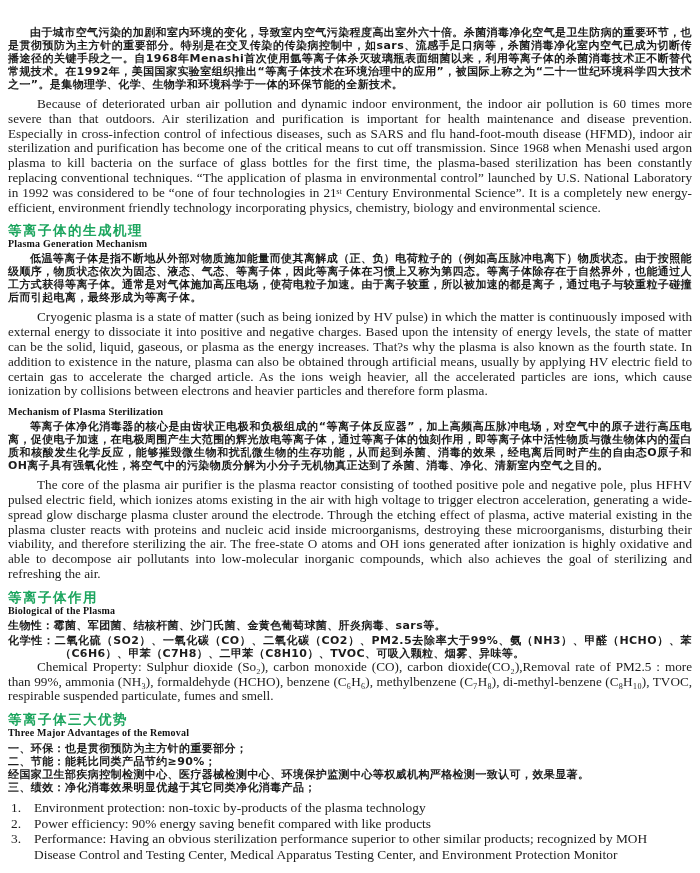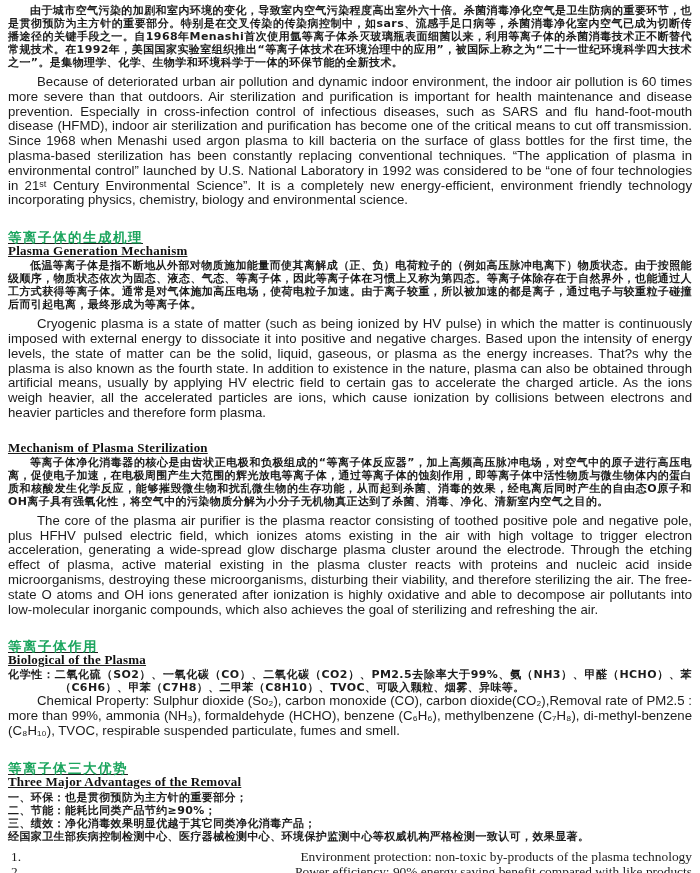--- a/index.html
+++ b/index.html
@@ -11,7 +11,7 @@
     position:relative;
     width:700px;height:873px;
     box-sizing:border-box;
-    padding:4px 8px 0 8px;
+    padding:26px 8px 0 8px;
     background:#ffffff;
     color:var(--ink);
     overflow:hidden;

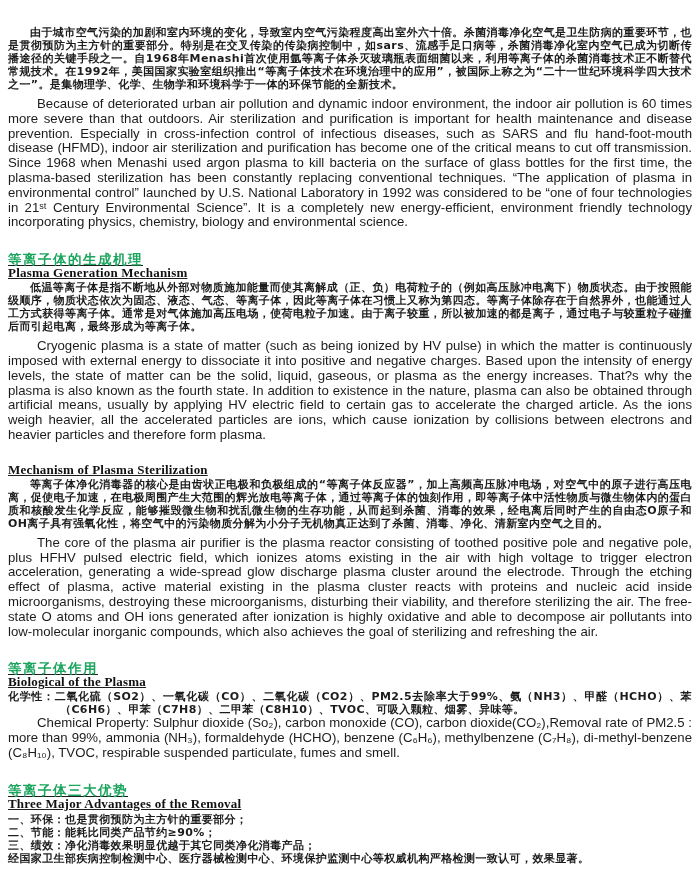--- a/index.html
+++ b/index.html
@@ -29,7 +29,7 @@
   }
   
   .en-para{
-    font-family:Liberation Sans, sans-serif;
+    font-family:Liberation Serif, serif;
     font-size:13.2px;
     line-height:14.8px;
     text-align:justify;

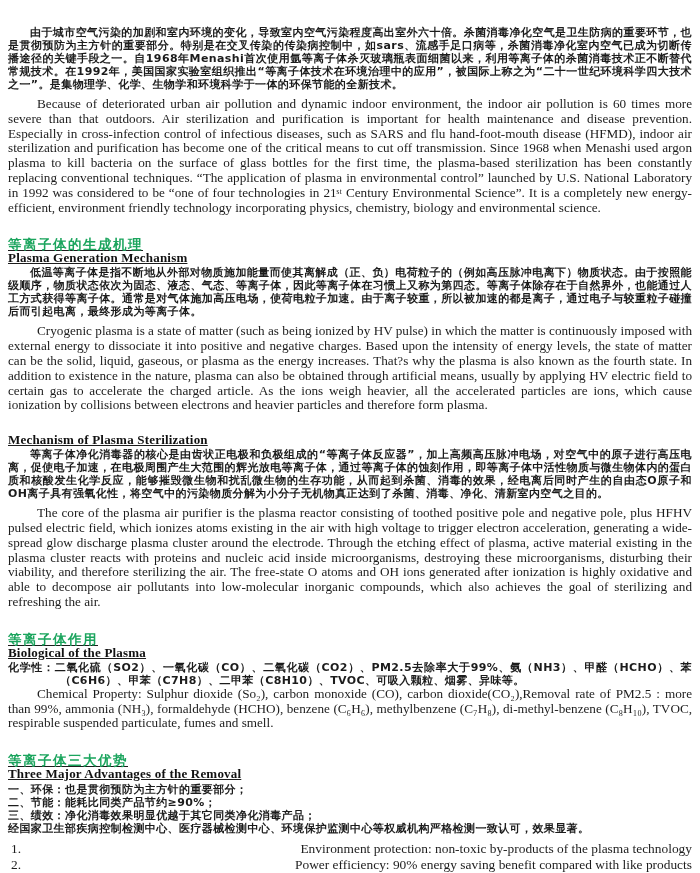--- a/index.html
+++ b/index.html
@@ -36,7 +36,7 @@
     text-indent:2.2em;
     margin:6px 0 0 0;
   }
-  .section-head{margin:22px 0 4px 0;text-decoration:underline;}
+  .section-head{margin:8px 0 4px 0;}
   .section-title-cn{
     font-family:"DejaVu Sans","Liberation Sans",sans-serif;
     font-size:13.5px;

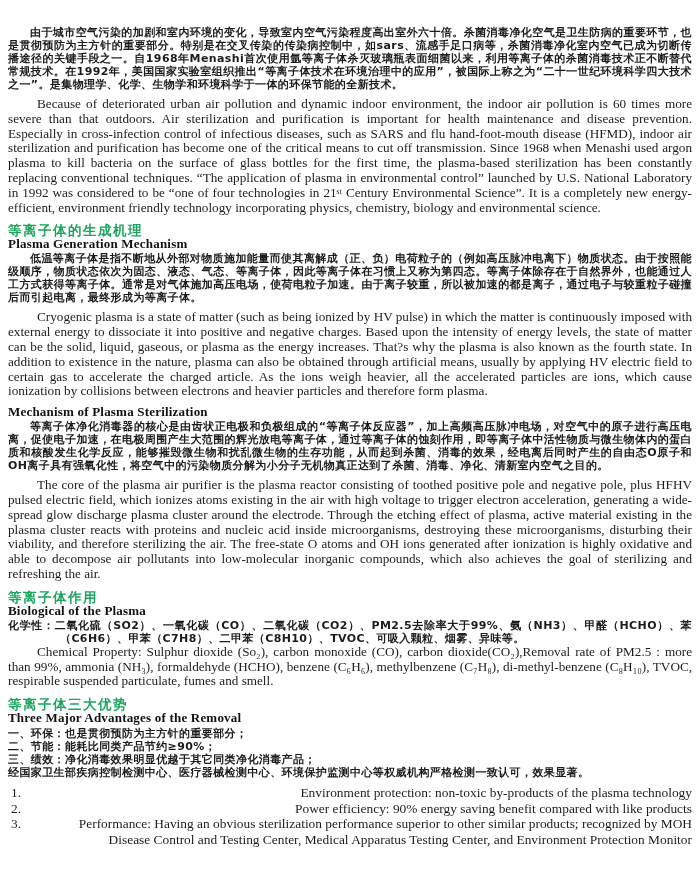--- a/index.html
+++ b/index.html
@@ -47,7 +47,7 @@
   }
   .section-title-en{
     font-family:"Liberation Serif","DejaVu Serif",serif;
-    font-size:13px;
+    font-size:10px;
     font-weight:bold;
     color:#111;
     line-height:9px;

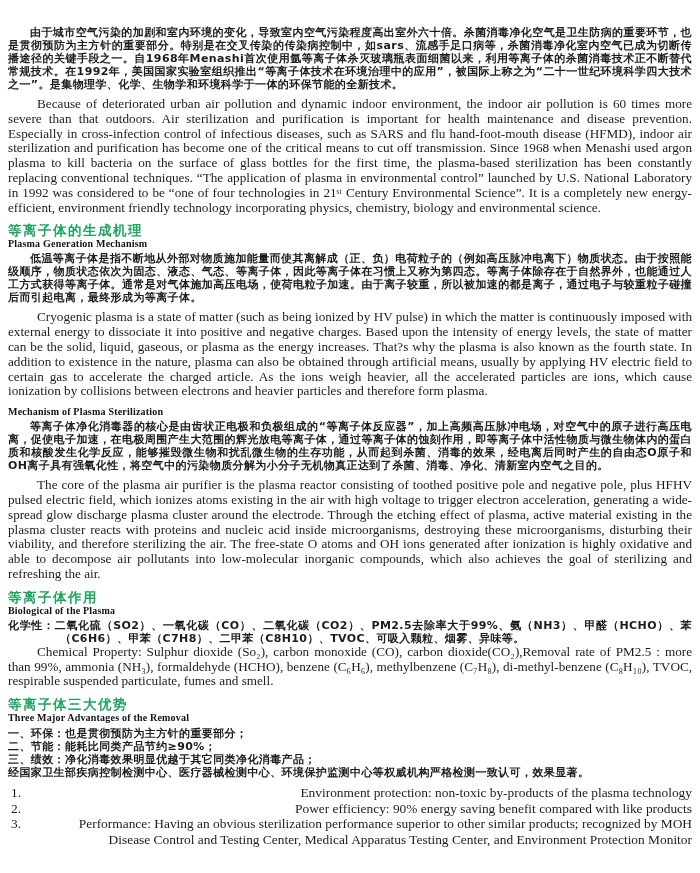--- a/index.html
+++ b/index.html
@@ -110,6 +110,7 @@
     <div class="section-title-cn">等离子体作用</div>
     <div class="section-title-en">Biological of the Plasma</div>
   </div>
+  <p class="prop-line-cn">生物性：霉菌、军团菌、结核杆菌、沙门氏菌、金黄色葡萄球菌、肝炎病毒、sars等。</p>
   <p class="prop-line-cn">化学性：二氧化硫（SO2）、一氧化碳（CO）、二氧化碳（CO2）、PM2.5去除率大于99%、氨（NH3）、甲醛（HCHO）、苯（C6H6）、甲苯（C7H8）、二甲苯（C8H10）、TVOC、可吸入颗粒、烟雾、异味等。</p>
   <p class="en-para" style="margin-top:0">Chemical Property: Sulphur dioxide (So₂), carbon monoxide (CO), carbon dioxide(CO₂),Removal rate of PM2.5 : more than 99%, ammonia (NH₃), formaldehyde (HCHO), benzene (C₆H₆), methylbenzene (C₇H₈), di-methyl-benzene (C₈H₁₀), TVOC, respirable suspended particulate, fumes and smell.</p>
 

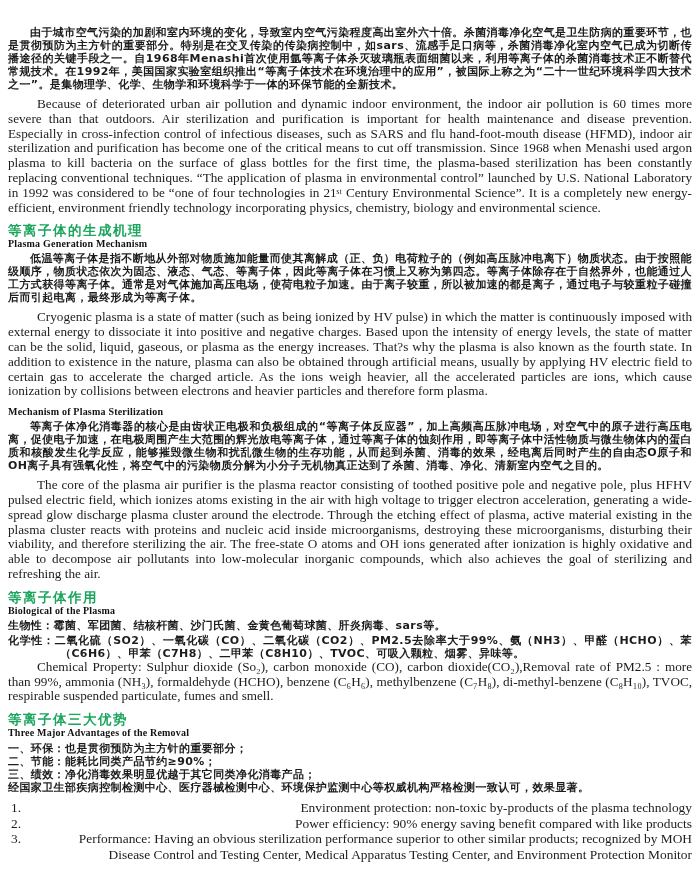--- a/index.html
+++ b/index.html
@@ -121,8 +121,8 @@
   <div class="adv-list-cn">
     <p class="adv-line-cn">一、环保：也是贯彻预防为主方针的重要部分；</p>
     <p class="adv-line-cn">二、节能：能耗比同类产品节约≥90%；</p>
+    <p class="adv-line-cn">经国家卫生部疾病控制检测中心、医疗器械检测中心、环境保护监测中心等权威机构严格检测一致认可，效果显著。</p>
     <p class="adv-line-cn">三、绩效：净化消毒效果明显优越于其它同类净化消毒产品；</p>
-    <p class="adv-line-cn">经国家卫生部疾病控制检测中心、医疗器械检测中心、环境保护监测中心等权威机构严格检测一致认可，效果显著。</p>
   </div>
   <div class="en-list">
     <div class="en-list-item">

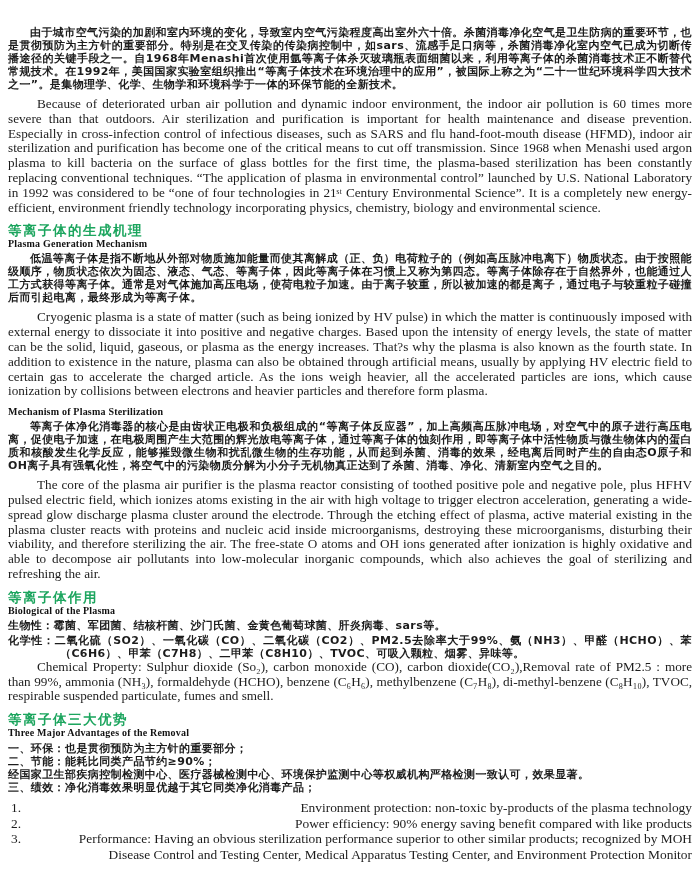--- a/index.html
+++ b/index.html
@@ -83,7 +83,7 @@
     line-height:15.6px;
   }
   .en-list-item .num{flex:none;width:26px;padding-left:3px;box-sizing:border-box;}
-  .en-list-item .txt{flex:1;text-align:right;}
+  .en-list-item .txt{flex:1;text-align:left;}
 </style>
 </head>
 <body>

